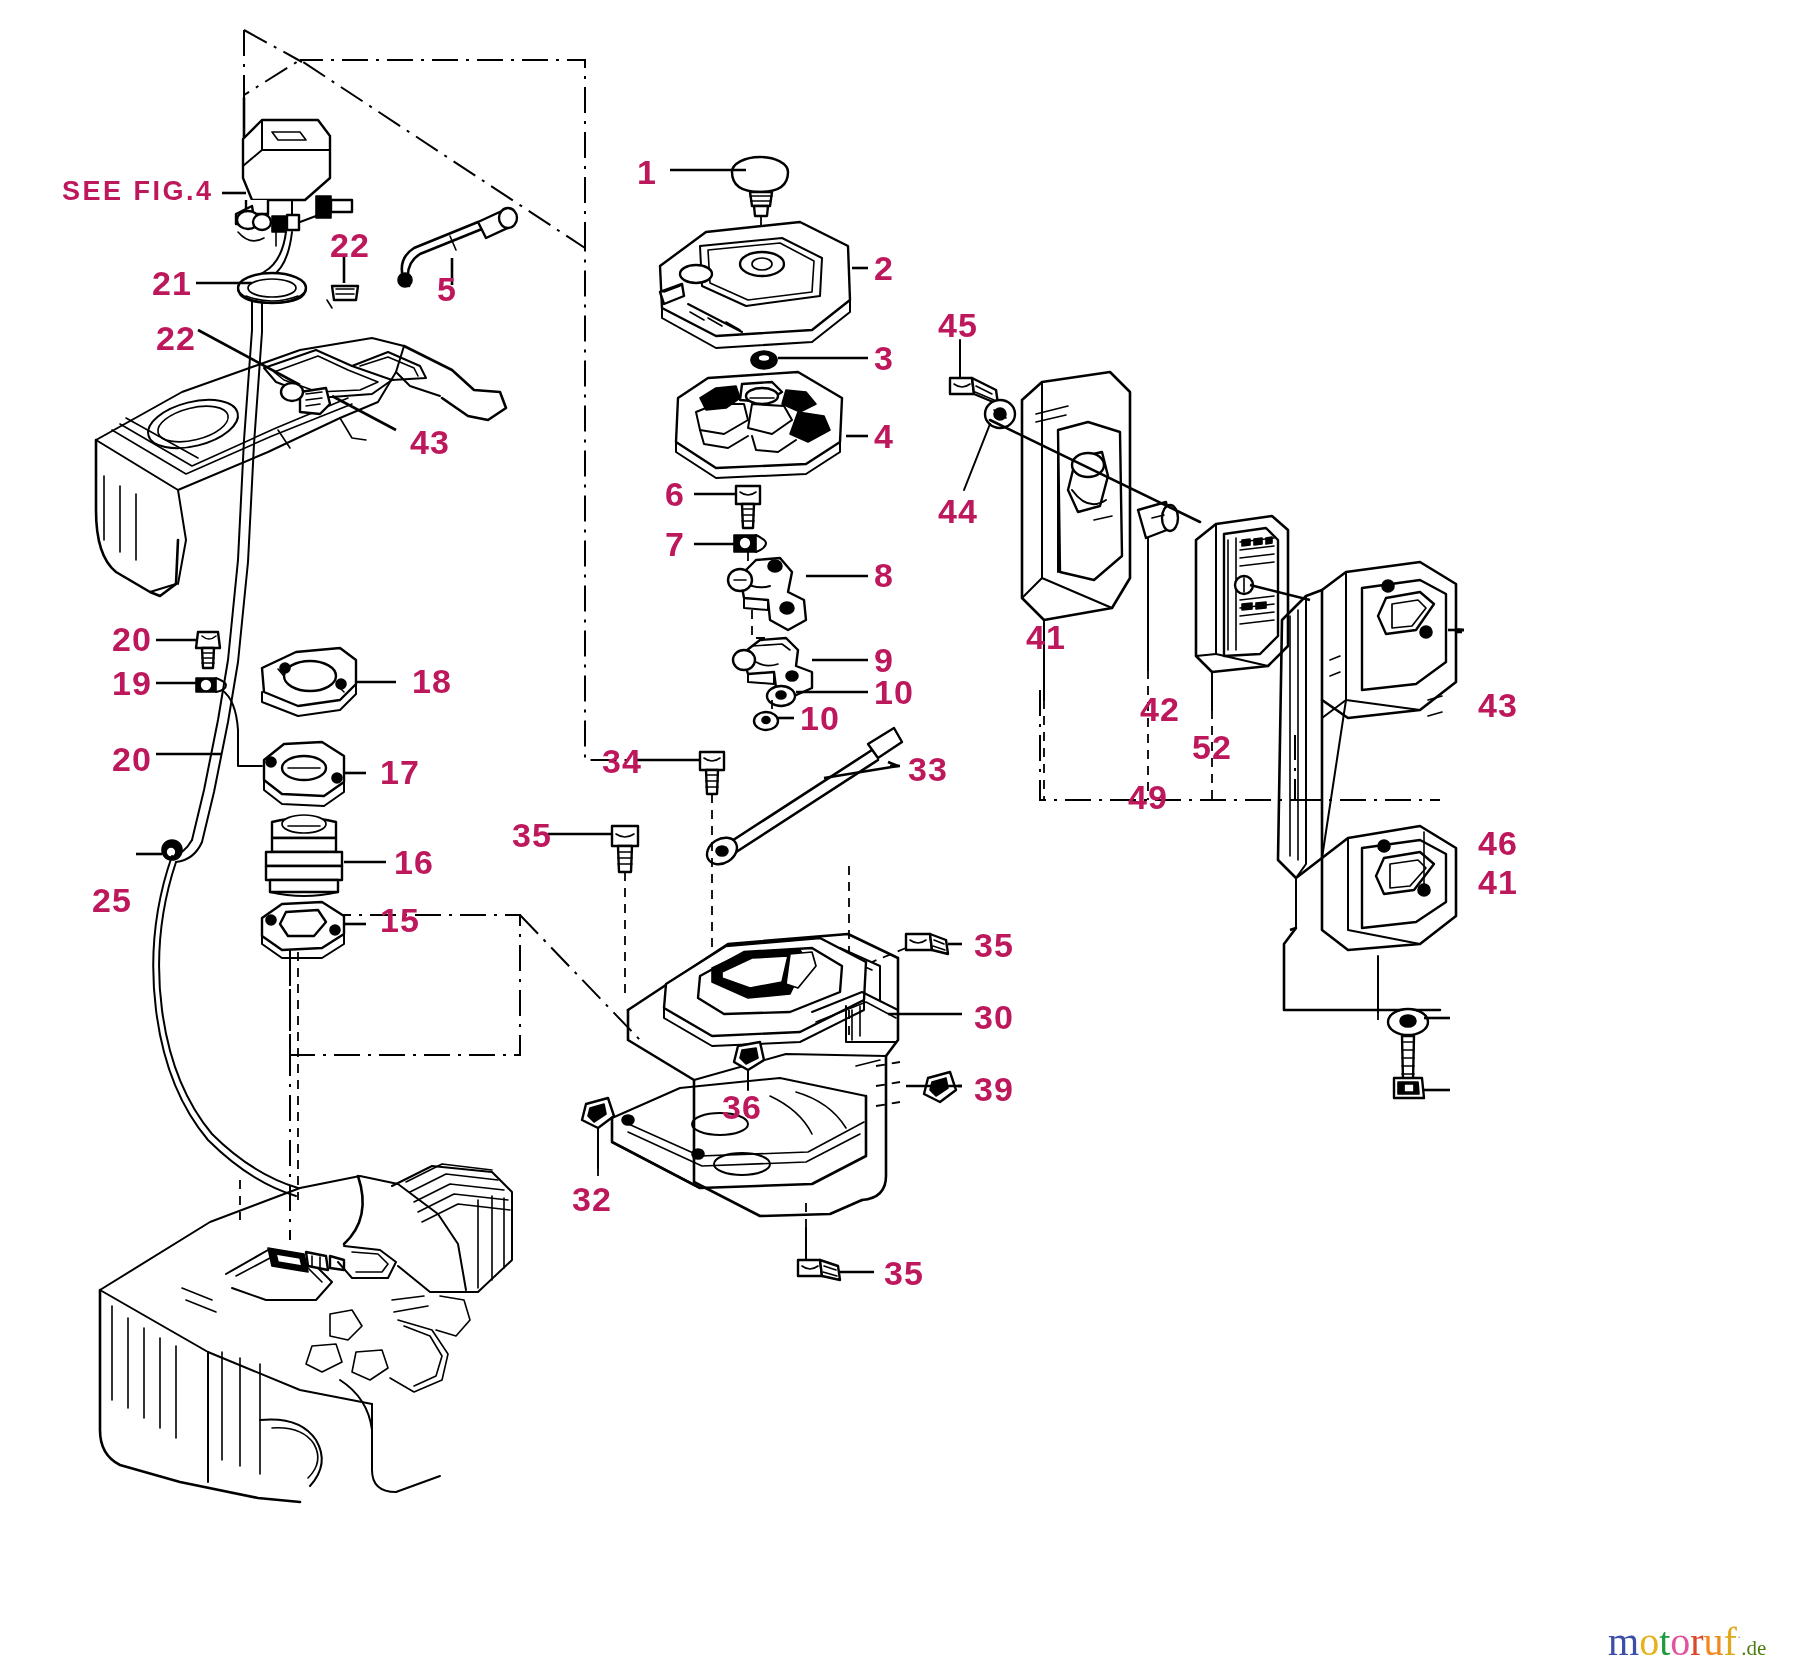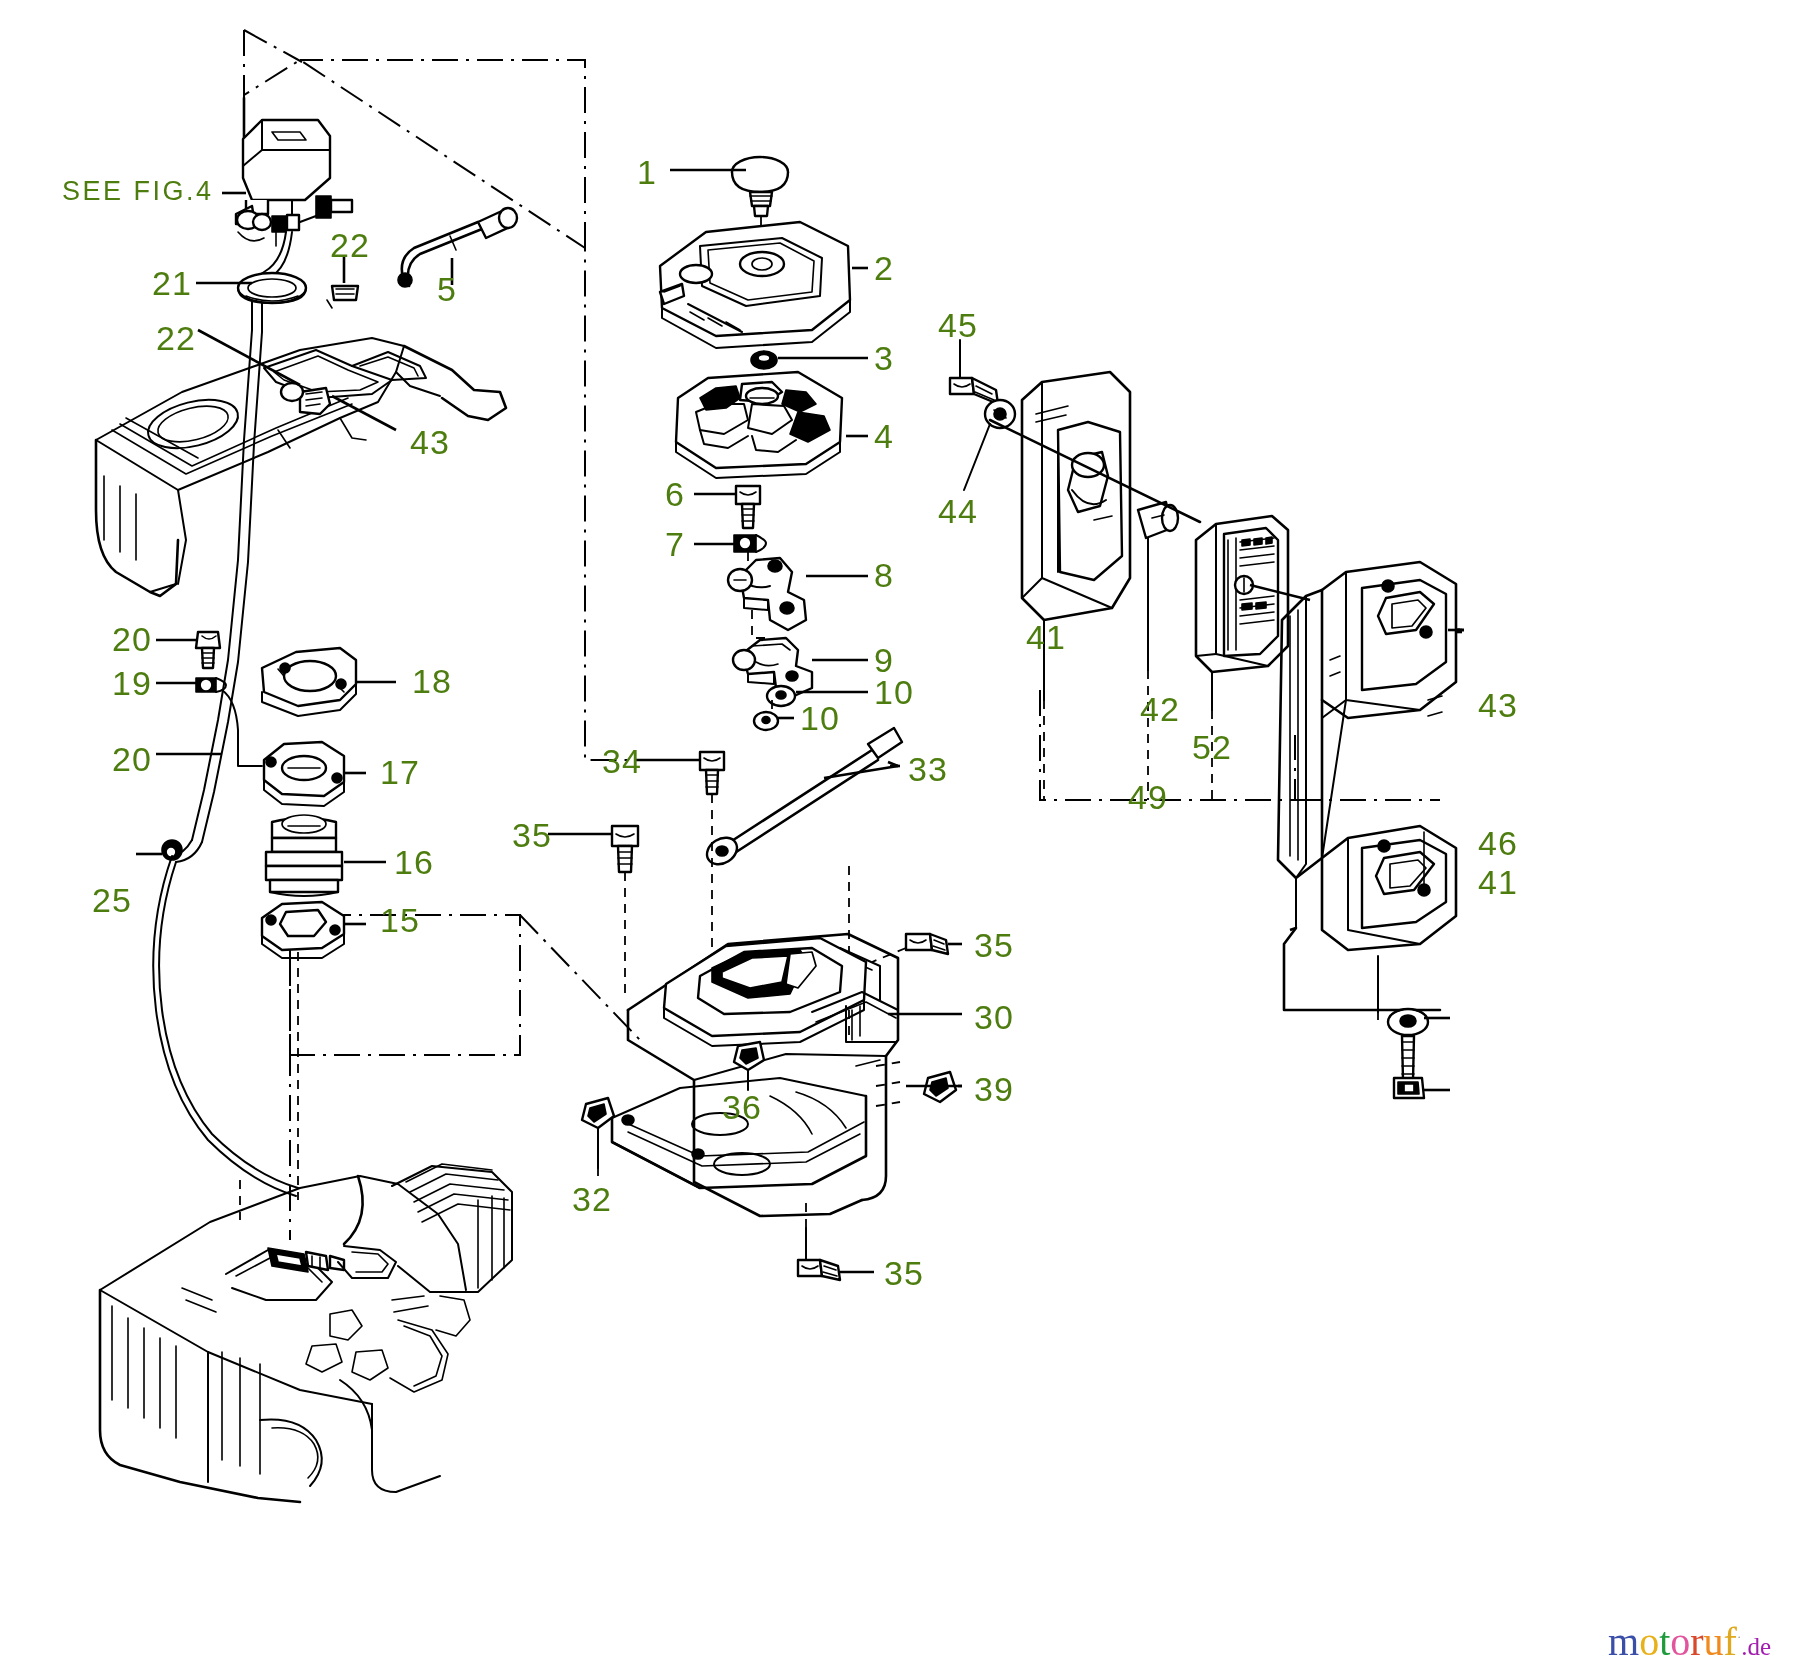--- a/index.html
+++ b/index.html
@@ -9,7 +9,7 @@
   #stage{position:absolute;left:0;top:0;width:1800px;height:1676px;background:#fff;}
   svg#art{position:absolute;left:0;top:0;width:1800px;height:1676px;}
   .lbl{position:absolute;font-family:"Liberation Sans","DejaVu Sans",sans-serif;
-       font-weight:400;color:#4d7c0f;white-space:nowrap;line-height:1;}
+       font-weight:700;color:#be185d;white-space:nowrap;line-height:1;}
   .num{font-size:34px;letter-spacing:1px;}
   .seefig{font-size:27px;letter-spacing:2.5px;}
   #wm{position:absolute;left:1608px;top:1622px;font-family:"Liberation Serif","DejaVu Serif",serif;

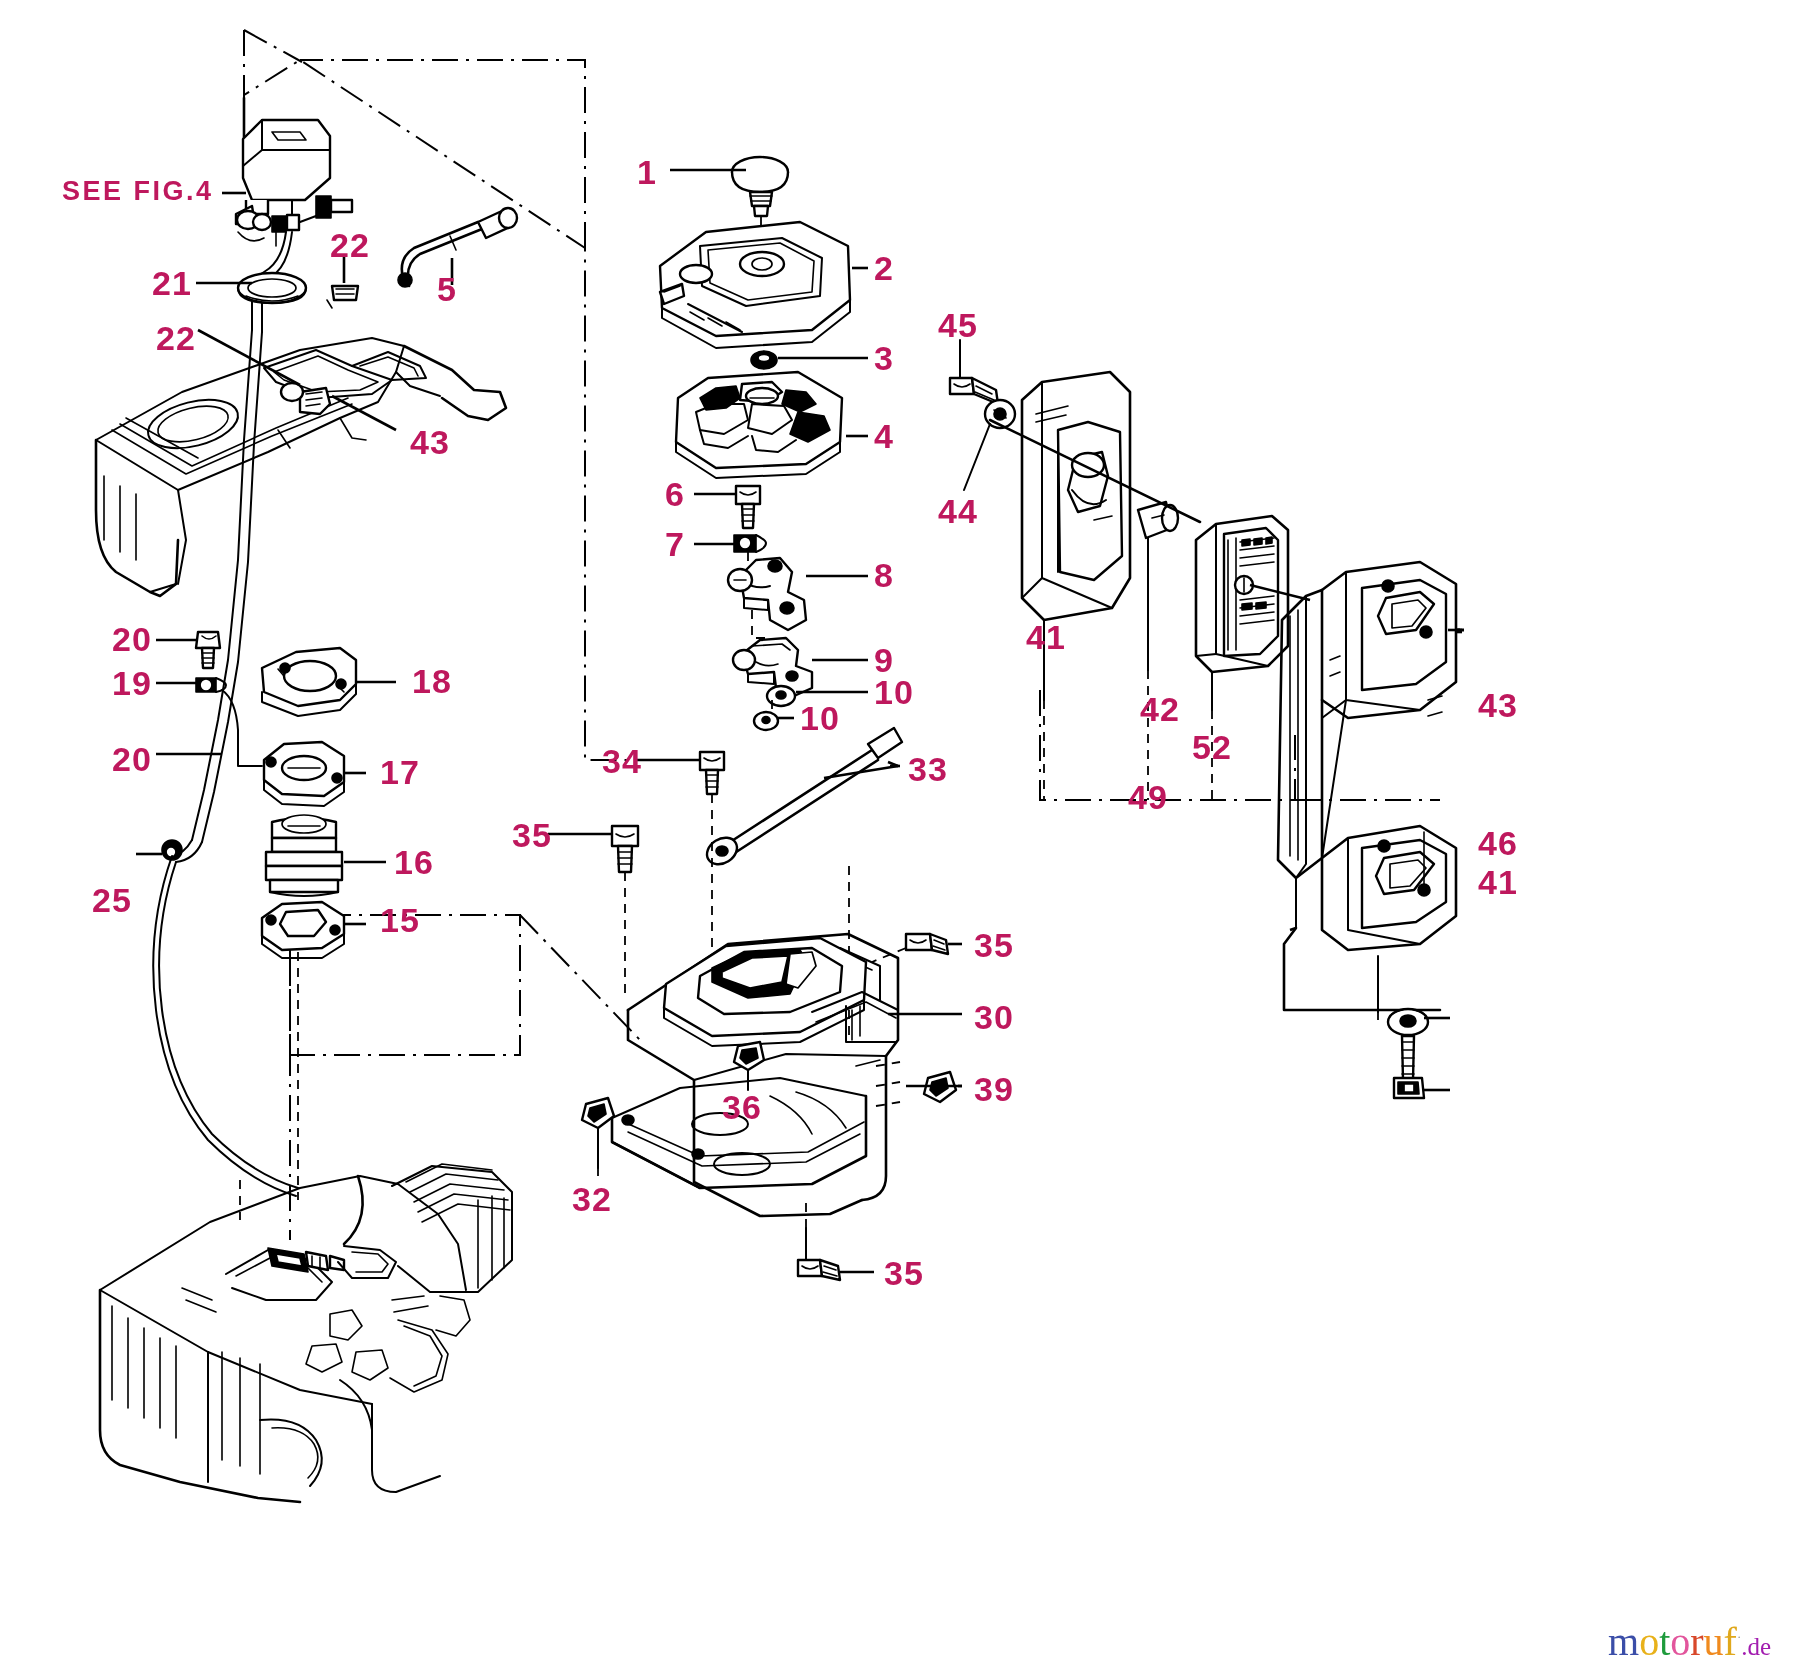--- a/index.html
+++ b/index.html
@@ -14,7 +14,7 @@
   .seefig{font-size:27px;letter-spacing:2.5px;}
   #wm{position:absolute;left:1608px;top:1622px;font-family:"Liberation Serif","DejaVu Serif",serif;
       font-size:40px;font-weight:400;line-height:1;white-space:nowrap;}
-  #wm .d{font-size:25px;color:#a21caf;}
+  #wm .d{font-size:21px;color:#4d7c0f;}
   #wm sup{font-size:13px;color:#999;vertical-align:super;}
 </style>
 </head>

